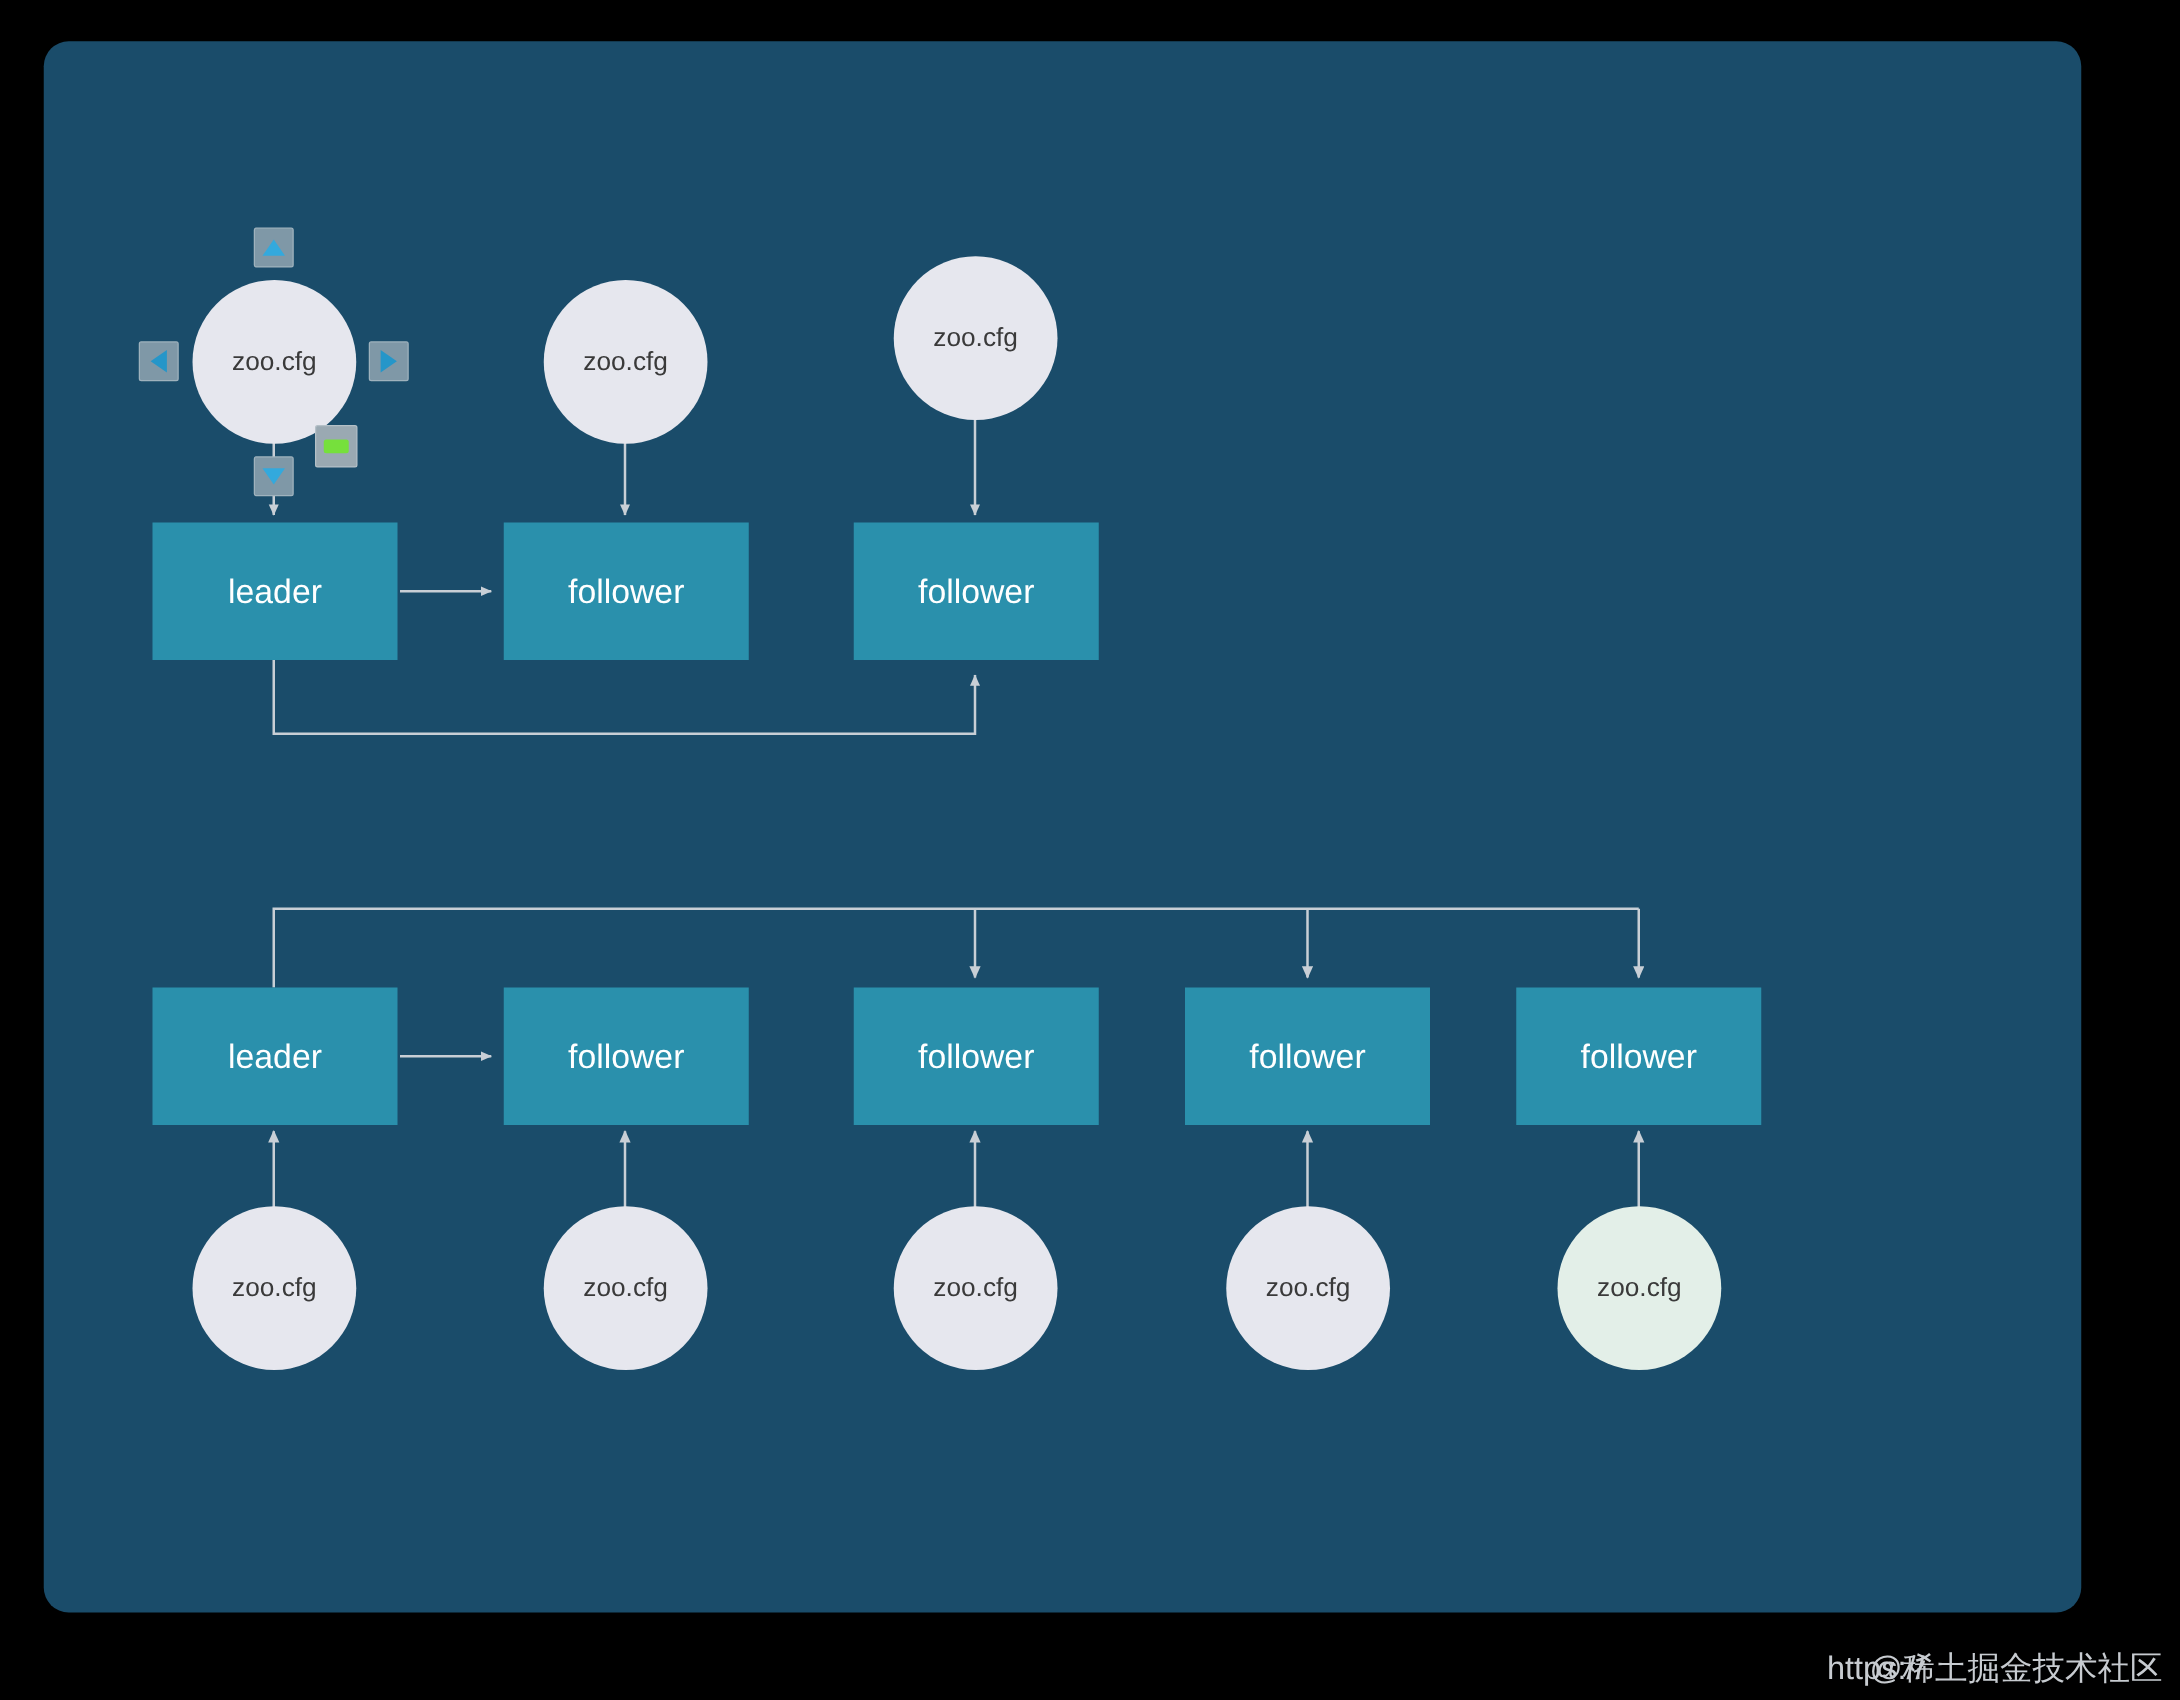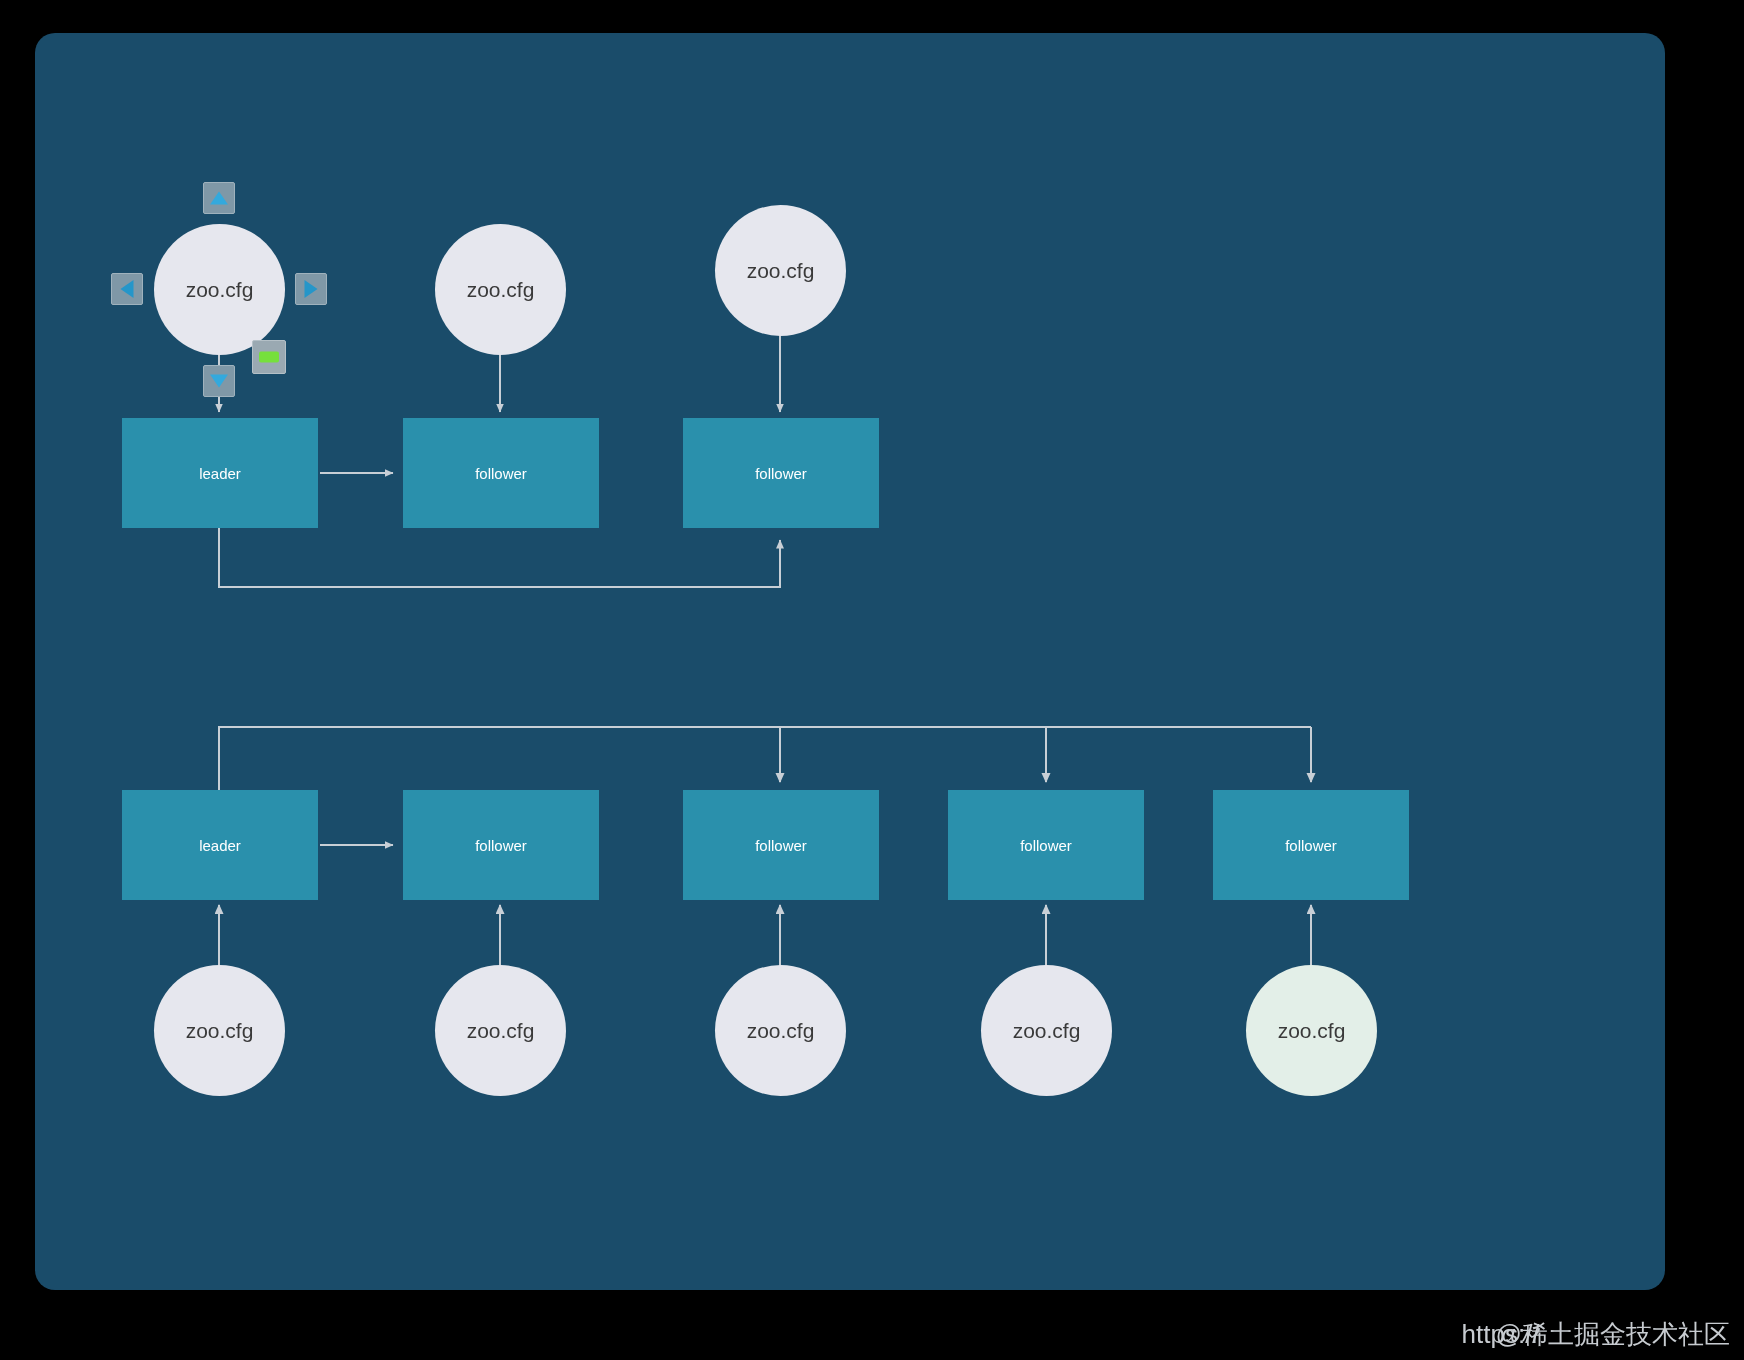--- a/index.html
+++ b/index.html
@@ -82,7 +82,7 @@
     align-items: center;
     justify-content: center;
     color: #ffffff;
-    font-size: 15px;
+    font-size: 27px;
     font-family: "Liberation Sans", sans-serif;
     box-sizing: border-box;
   }

